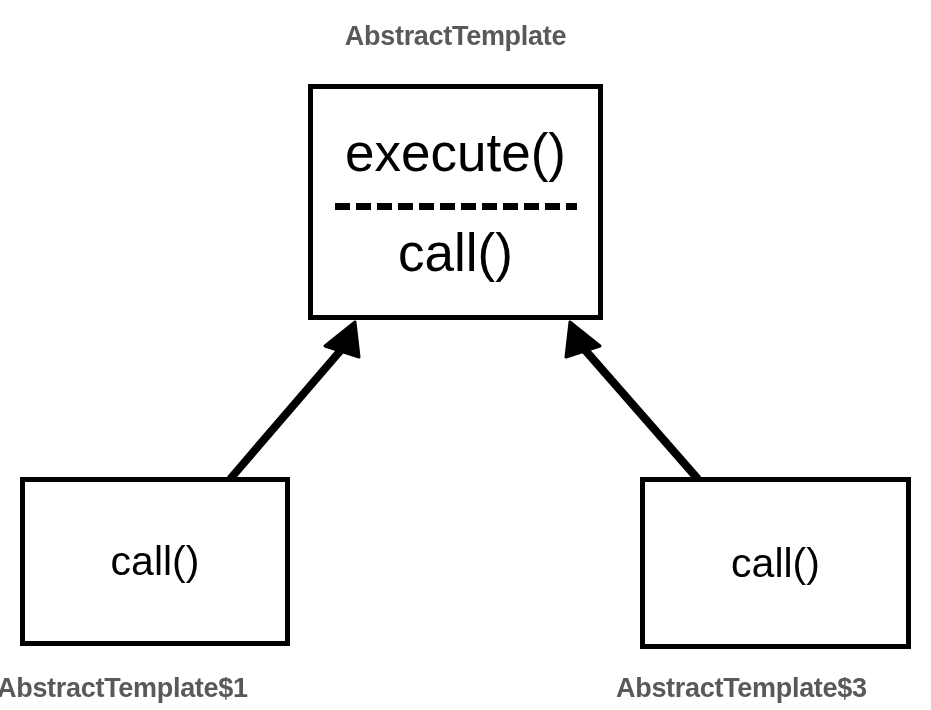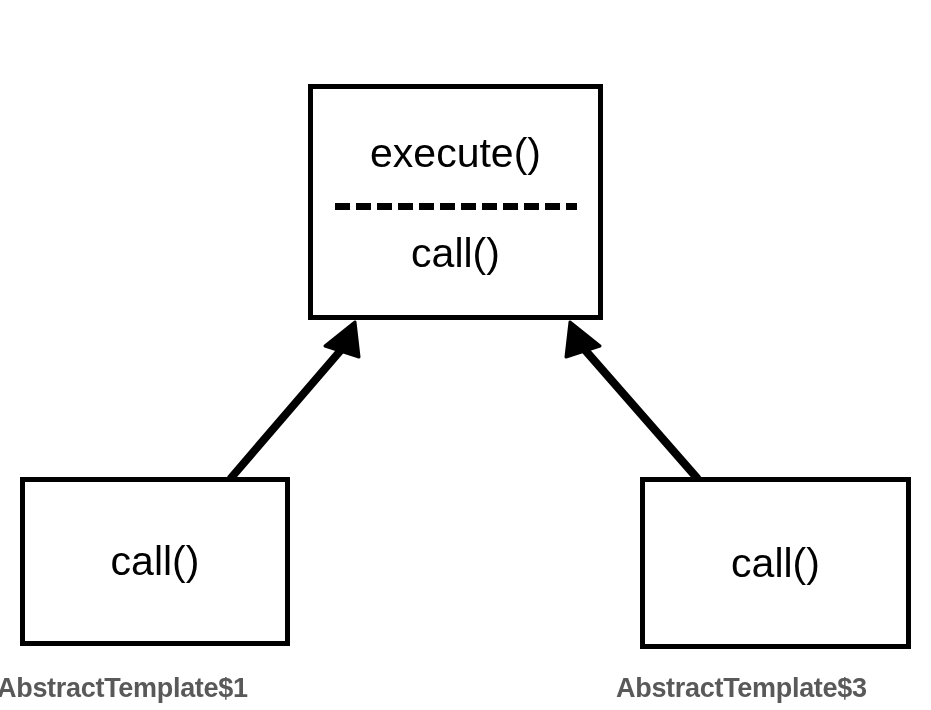--- a/index.html
+++ b/index.html
@@ -141,6 +141,7 @@
     </g>
   </svg>
 
+  <div class="class-label" id="label-parent">AbstractTemplate</div>
 
   <div class="uml-box" id="box-parent">
     <div class="member" id="parent-member-execute">execute()</div>

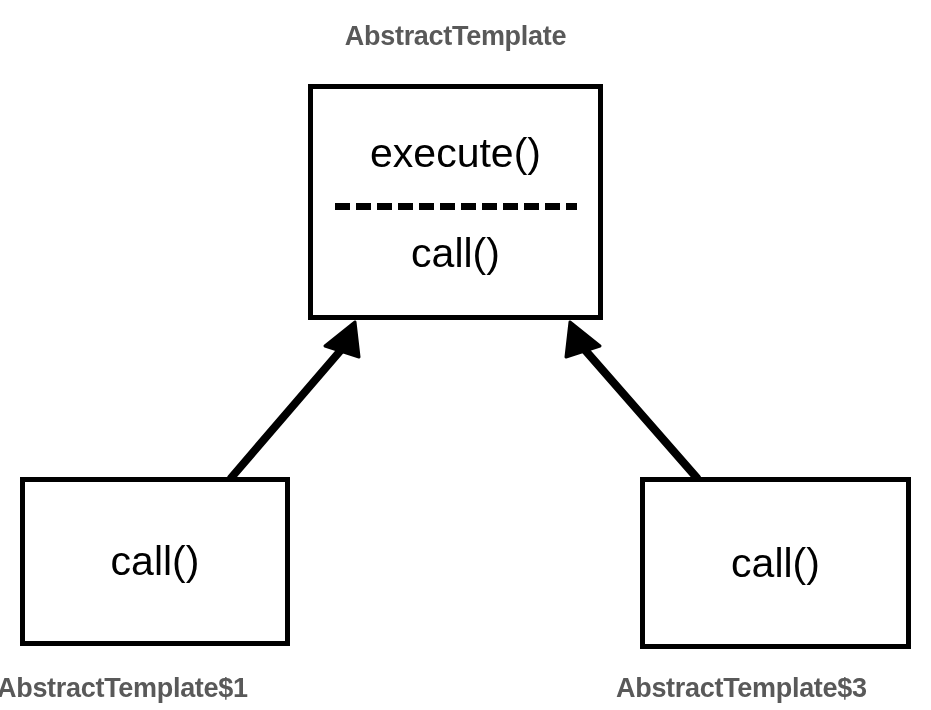--- a/index.html
+++ b/index.html
@@ -75,7 +75,7 @@
     color: #000000;
     font-family: "Liberation Sans", sans-serif;
     font-weight: normal;
-    font-size: 41px;
+    font-size: 53px;
     line-height: 46px;
     white-space: nowrap;
     text-align: center;

